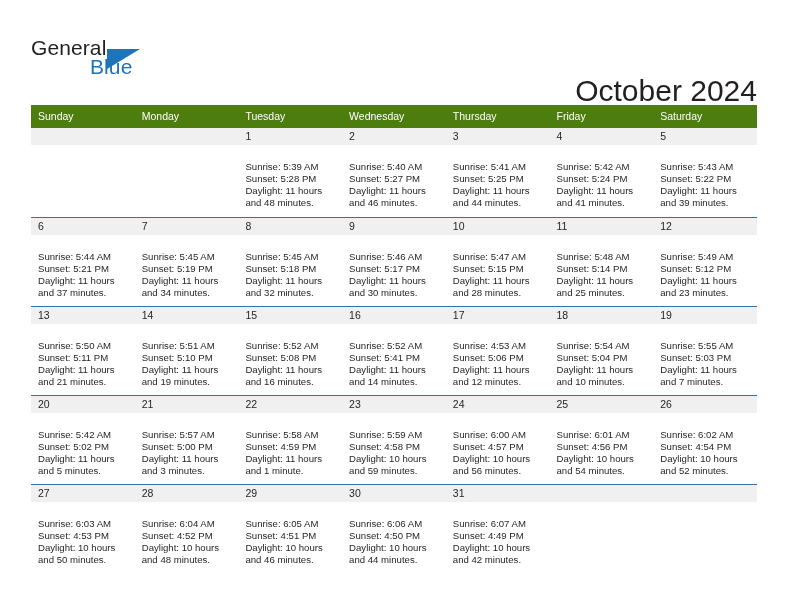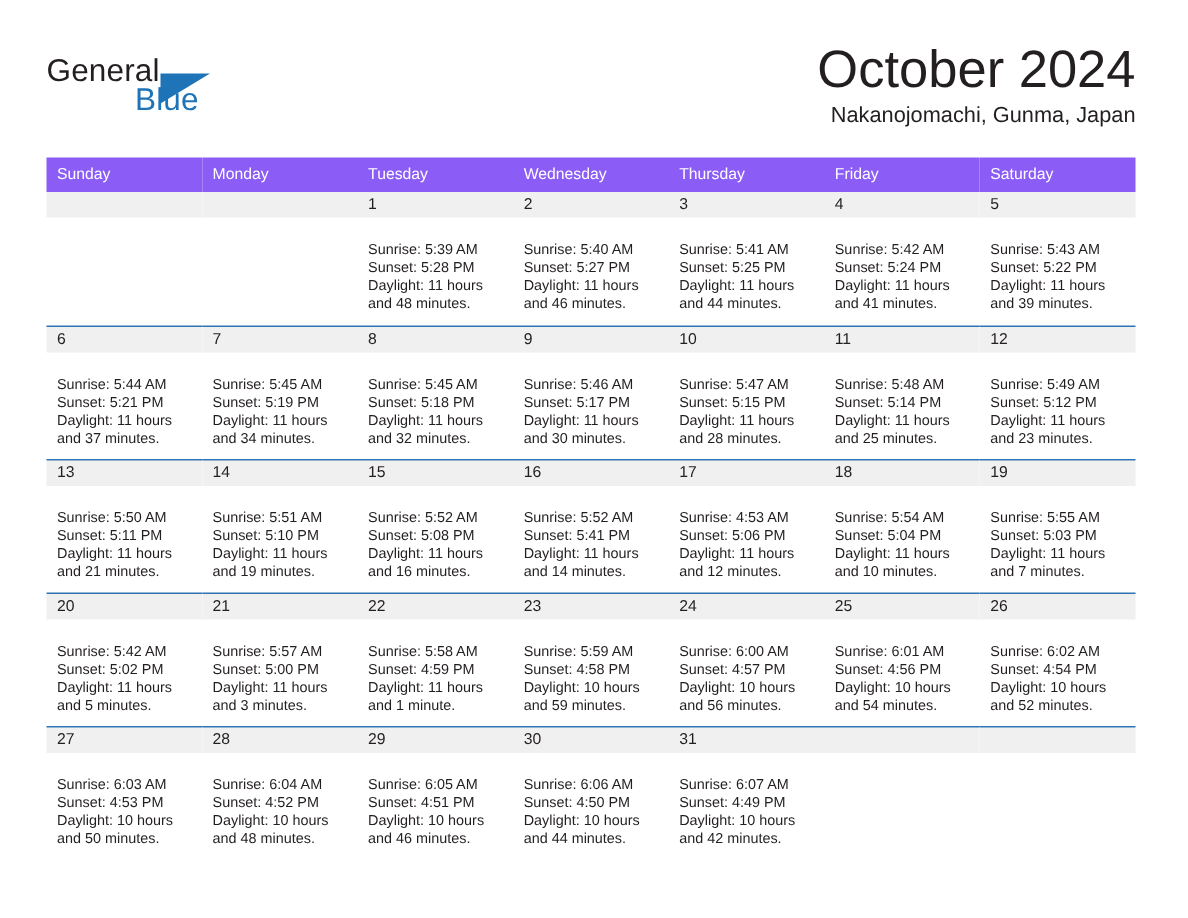--- a/index.html
+++ b/index.html
@@ -73,10 +73,11 @@
     text-align: right;
   }
   .cal-title {
-    font-size: 35px;
+    font-size: 30px;
     color: #231f20;
     line-height: 34px;
     white-space: nowrap;
+    margin-top: 44px;
   }
   .cal-subtitle {
     font-size: 14.5px;

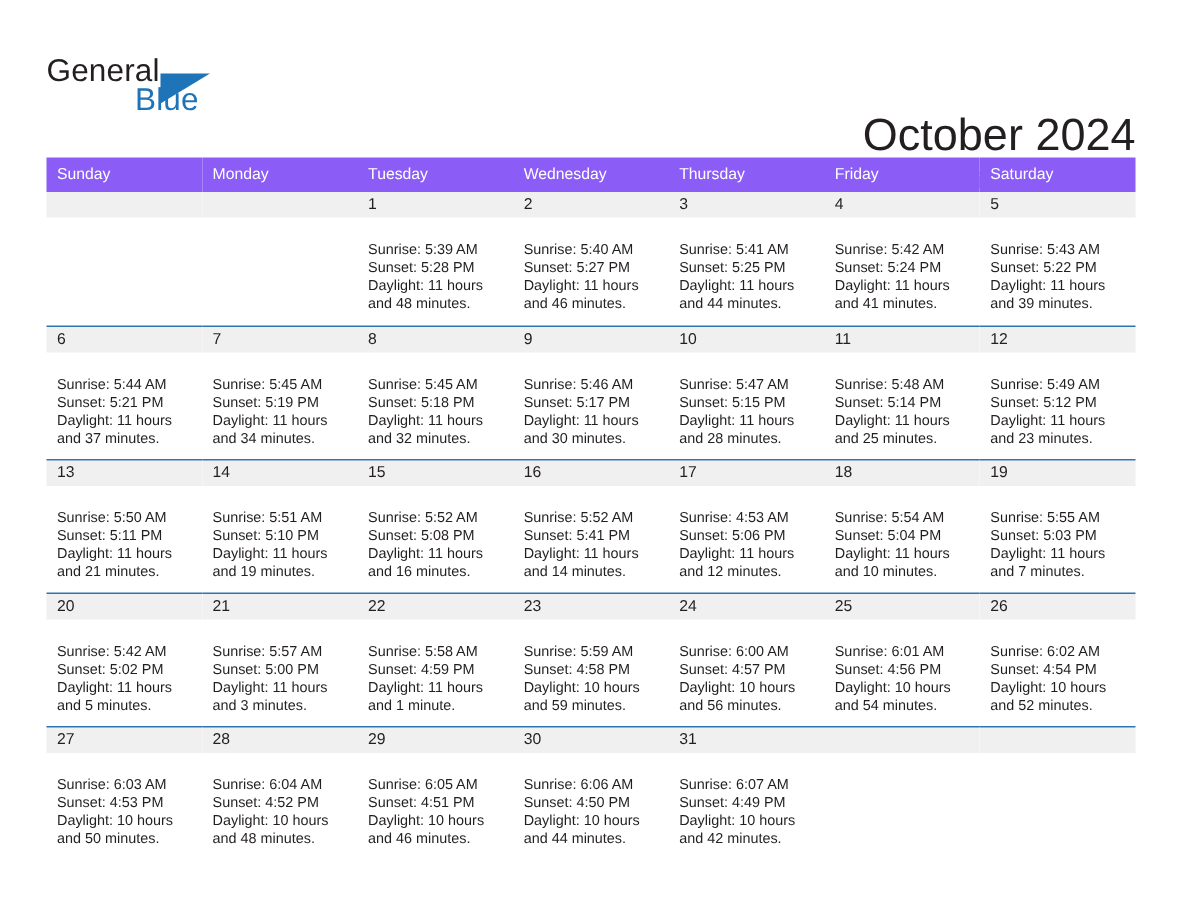--- a/index.html
+++ b/index.html
@@ -98,7 +98,7 @@
   }
 
   .dow-row th {
-    background: #8b5cf6;
+    background: #4d7c0f;
     color: #ffffff;
     font-size: 10.5px;
     font-weight: normal;

